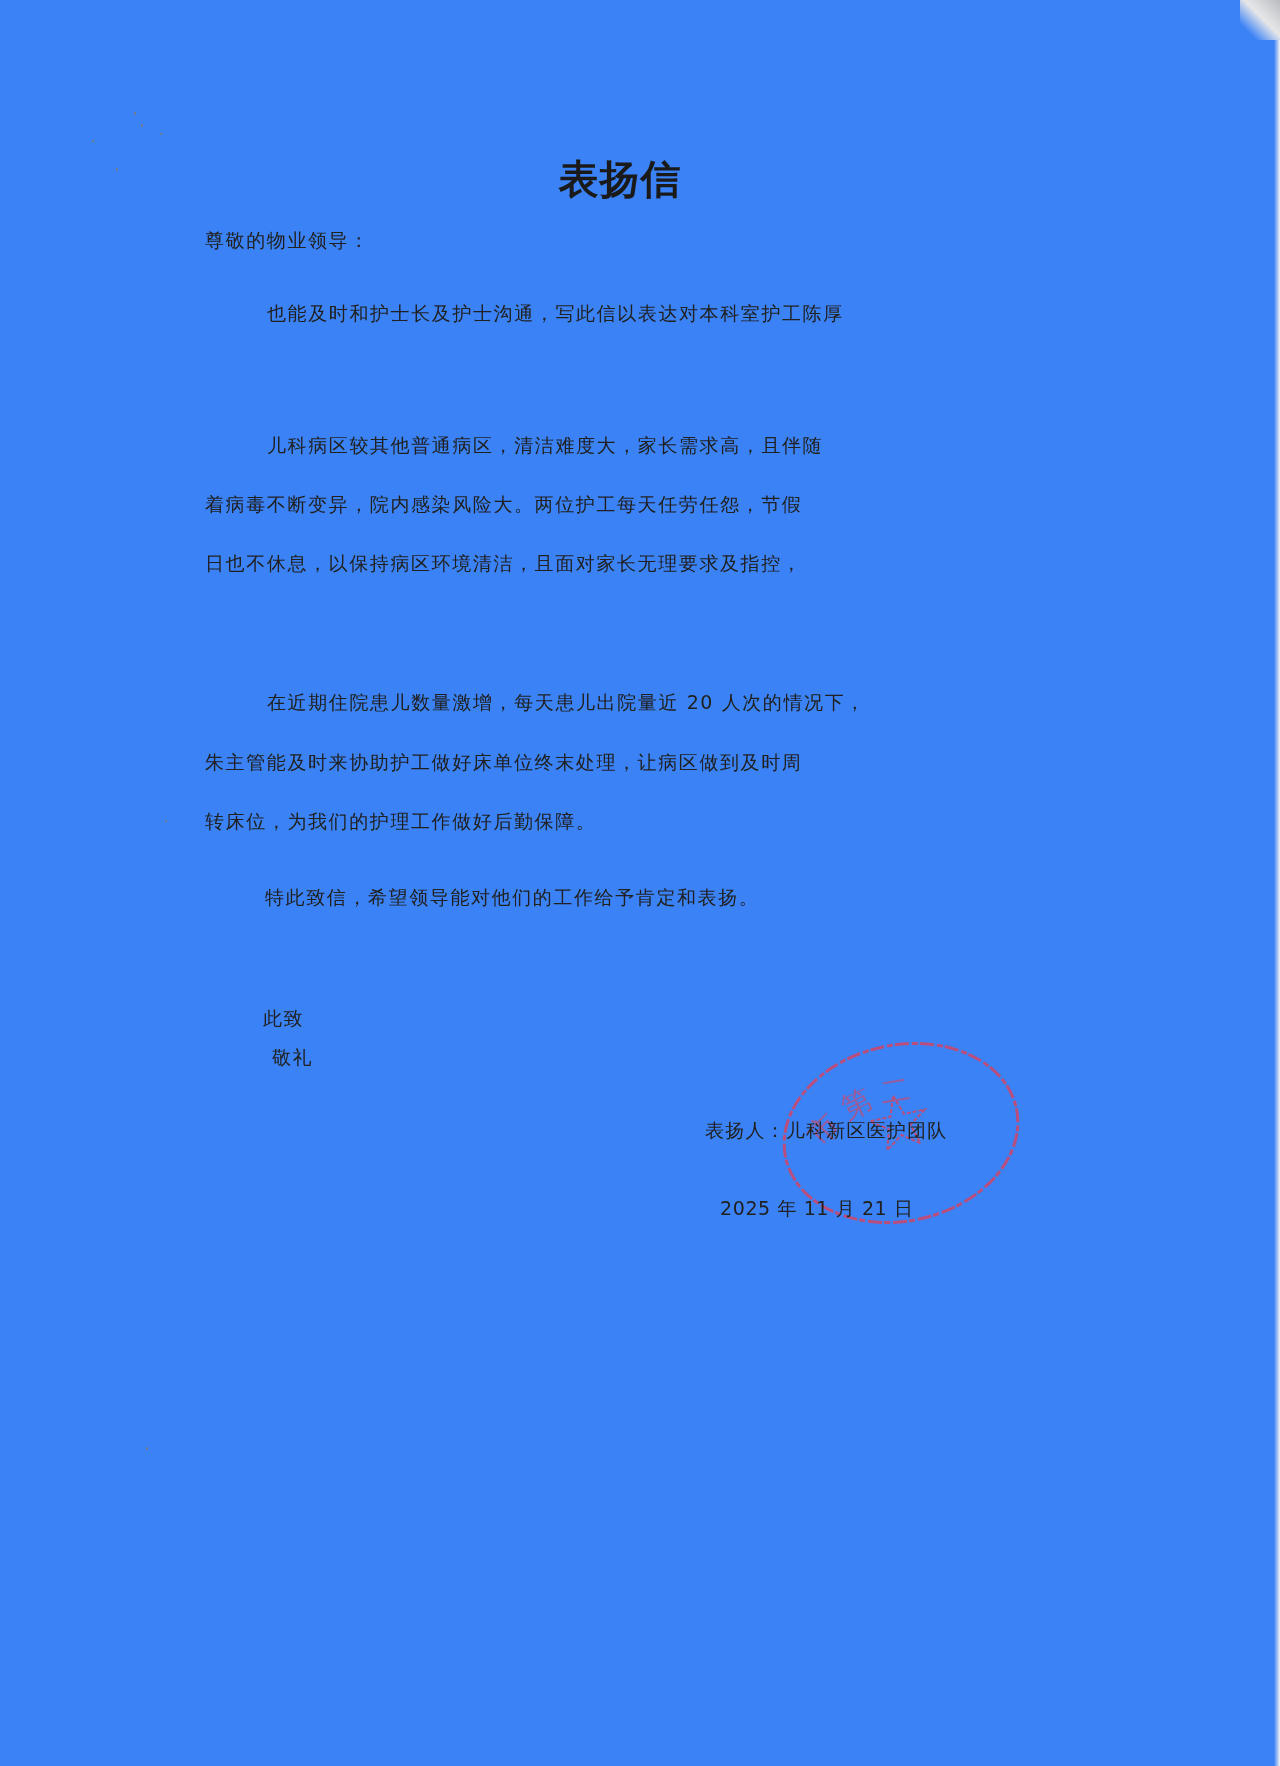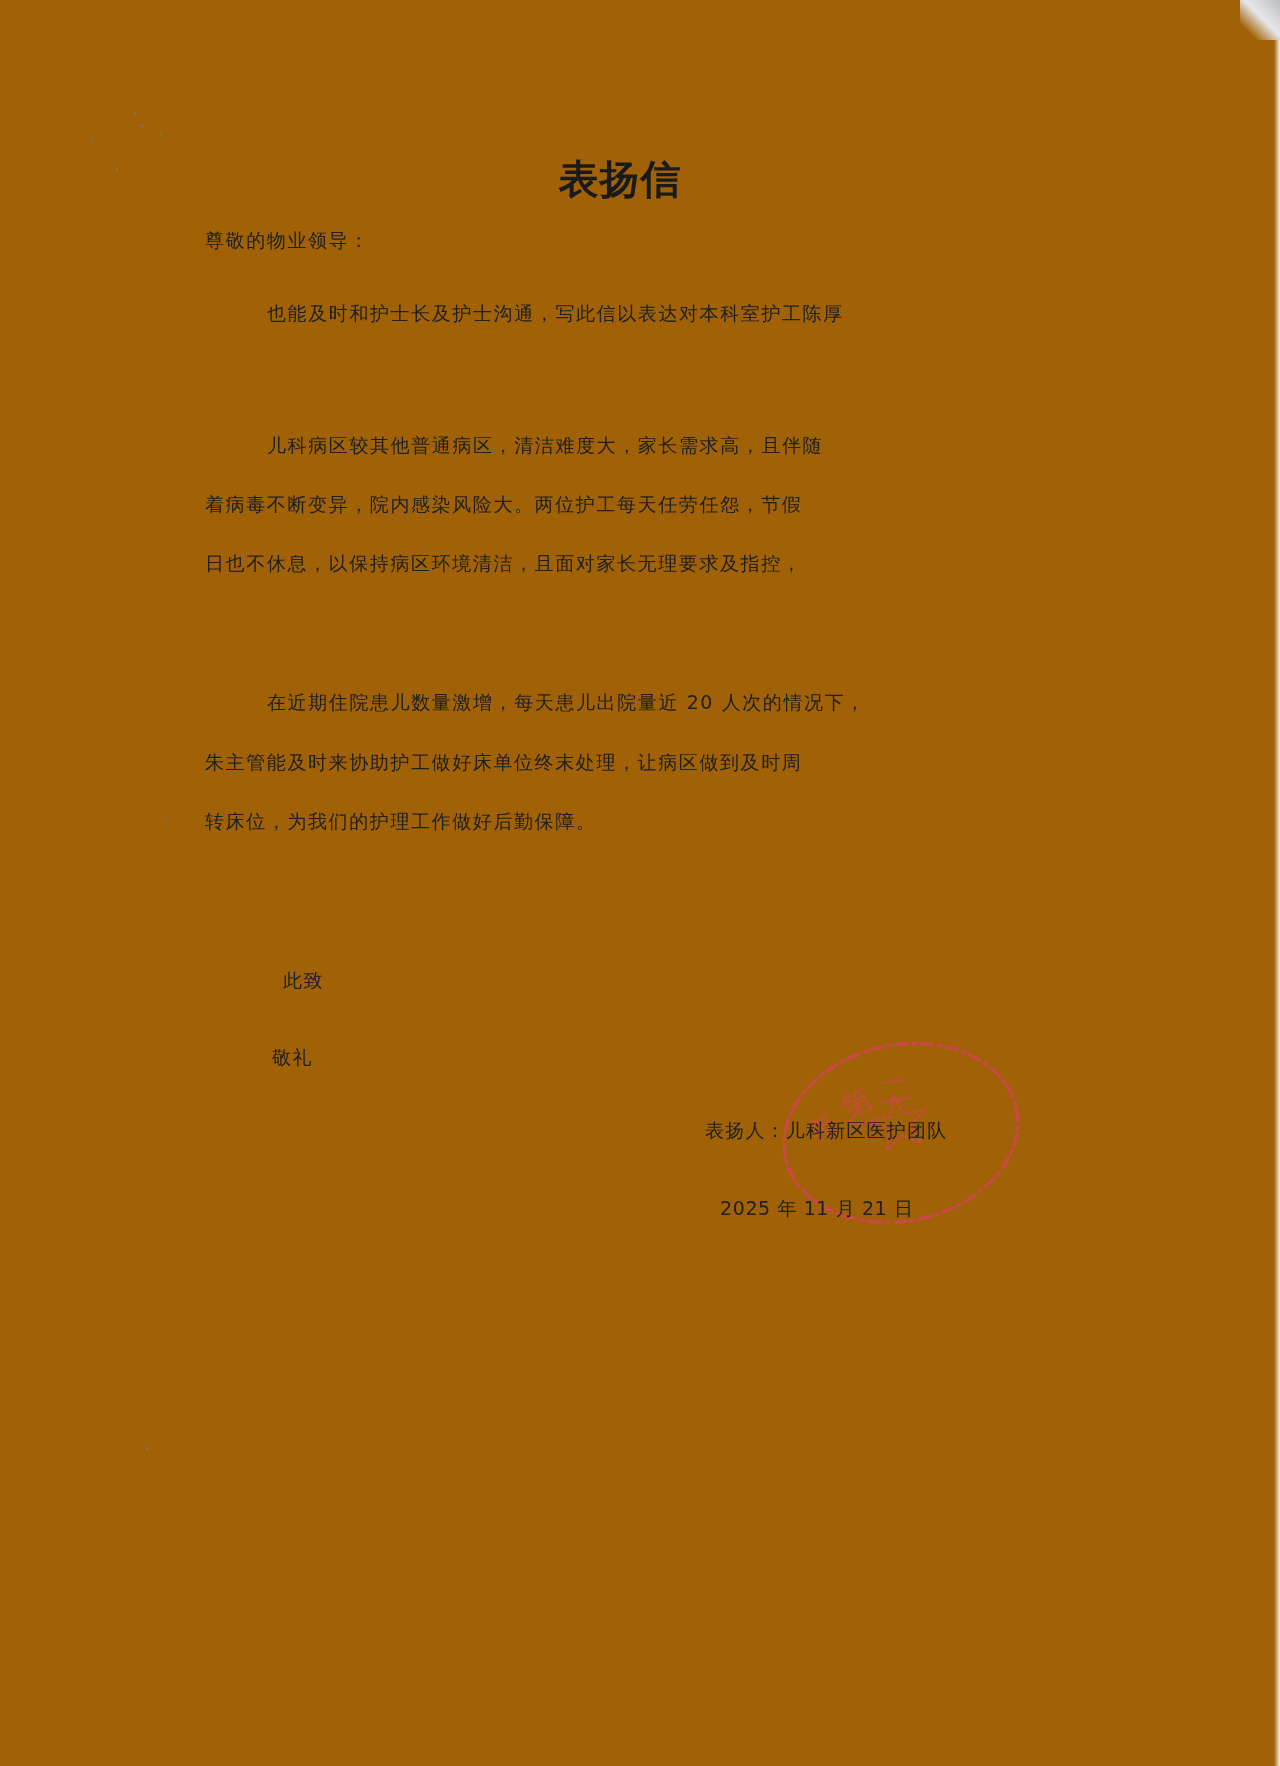--- a/index.html
+++ b/index.html
@@ -9,7 +9,7 @@
     font-family: "DejaVu Sans", "Liberation Sans", sans-serif;
     color: #1e1e1e;
   }
-  .page { position: absolute; inset: 0; background: #a16207; }
+  .page { position: absolute; inset: 0; background: #3b82f6; }
   .corner-shade {
     position: absolute; right: 0; top: 0; width: 40px; height: 40px;
     background: linear-gradient(225deg, #b9bcc0 0%, #e6e7e9 45%, rgba(255,255,255,0) 80%);

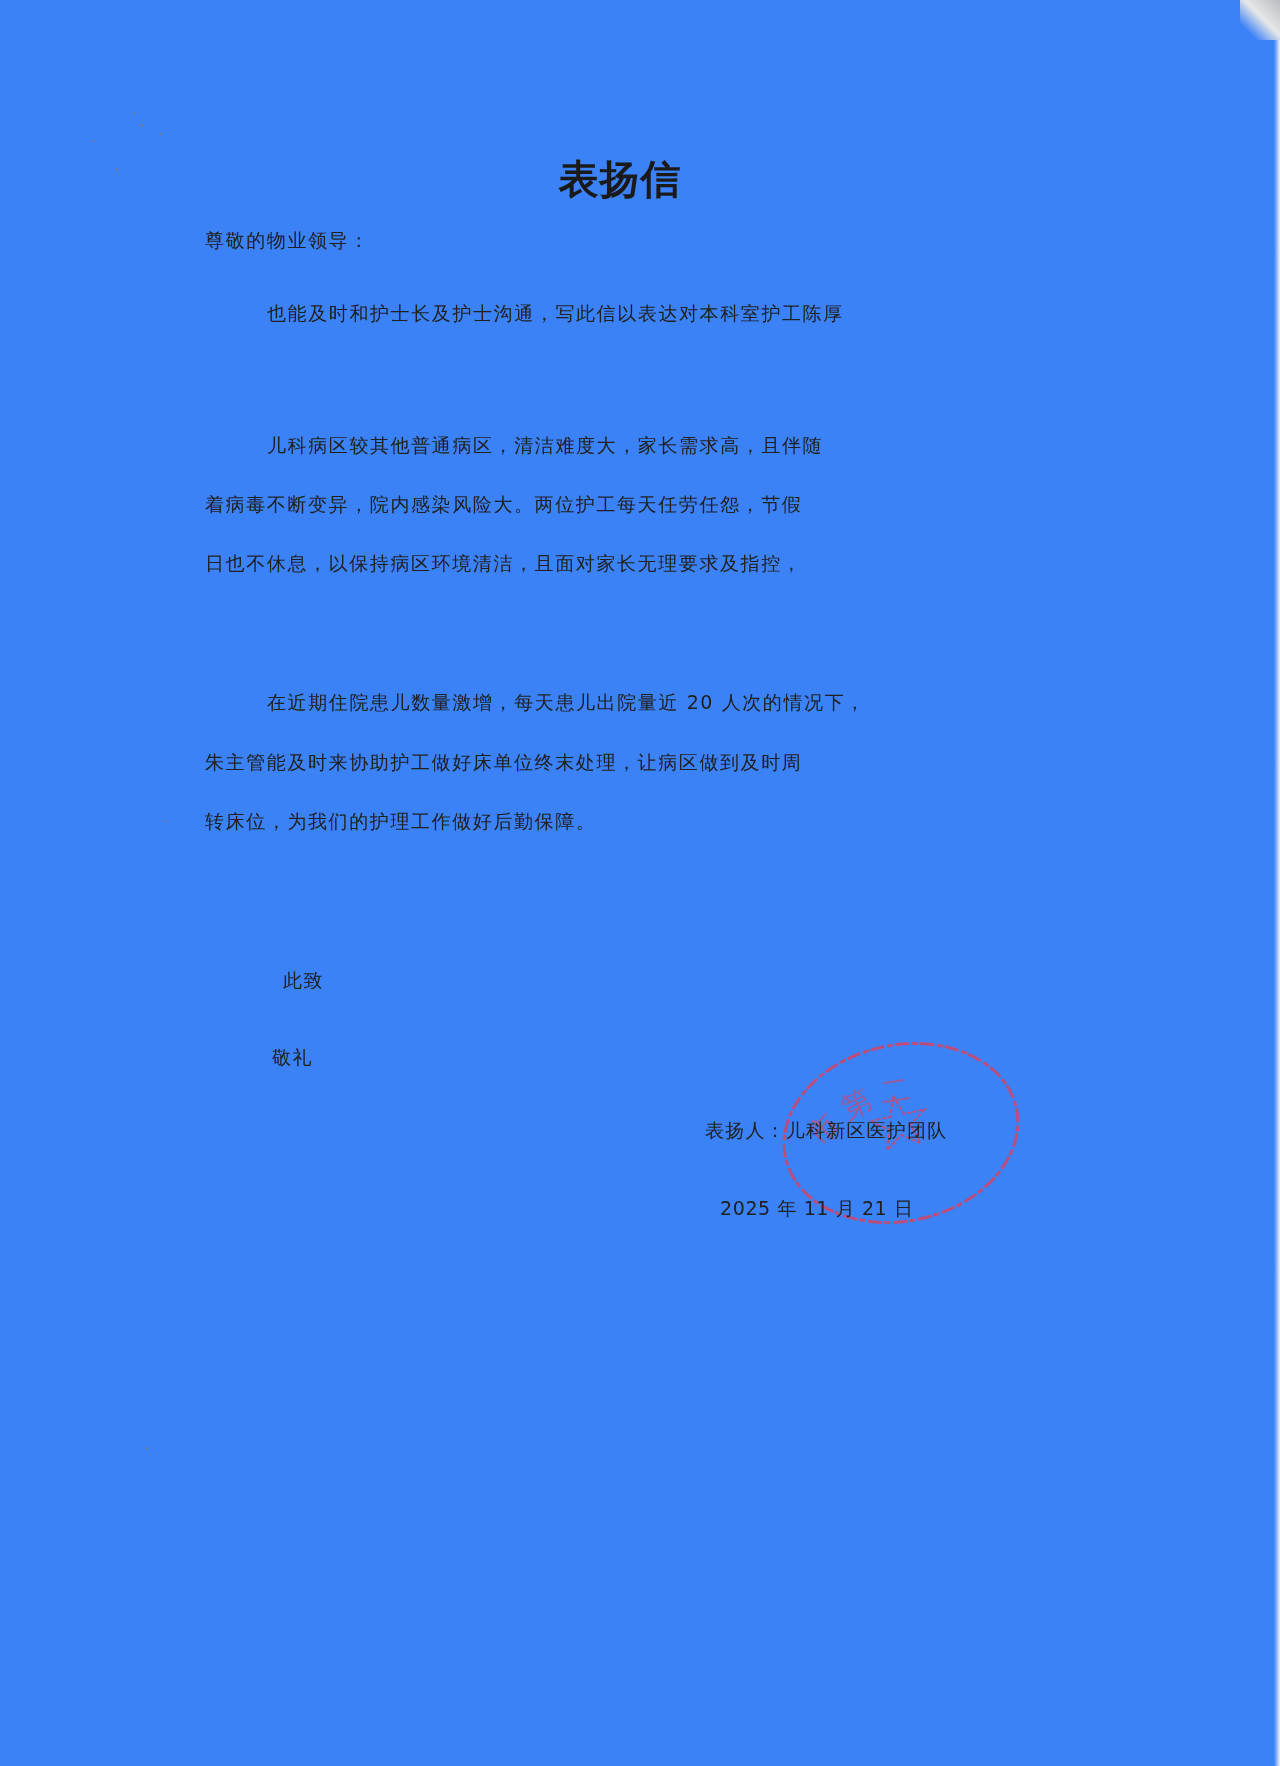--- a/index.html
+++ b/index.html
@@ -63,6 +63,7 @@
   <div class="line" style="left:205px;top:744px;">朱主管能及时来协助护工做好床单位终末处理，让病区做到及时周</div>
   <div class="line" style="left:205px;top:803px;">转床位，为我们的护理工作做好后勤保障。</div>
 
+  <div class="line" style="left:265px;top:879px;">特此致信，希望领导能对他们的工作给予肯定和表扬。</div>
 
   <div class="line" style="left:263px;top:962px;margin-left:20px;">此致</div>
   <div class="line" style="left:272px;top:1039px;">敬礼</div>

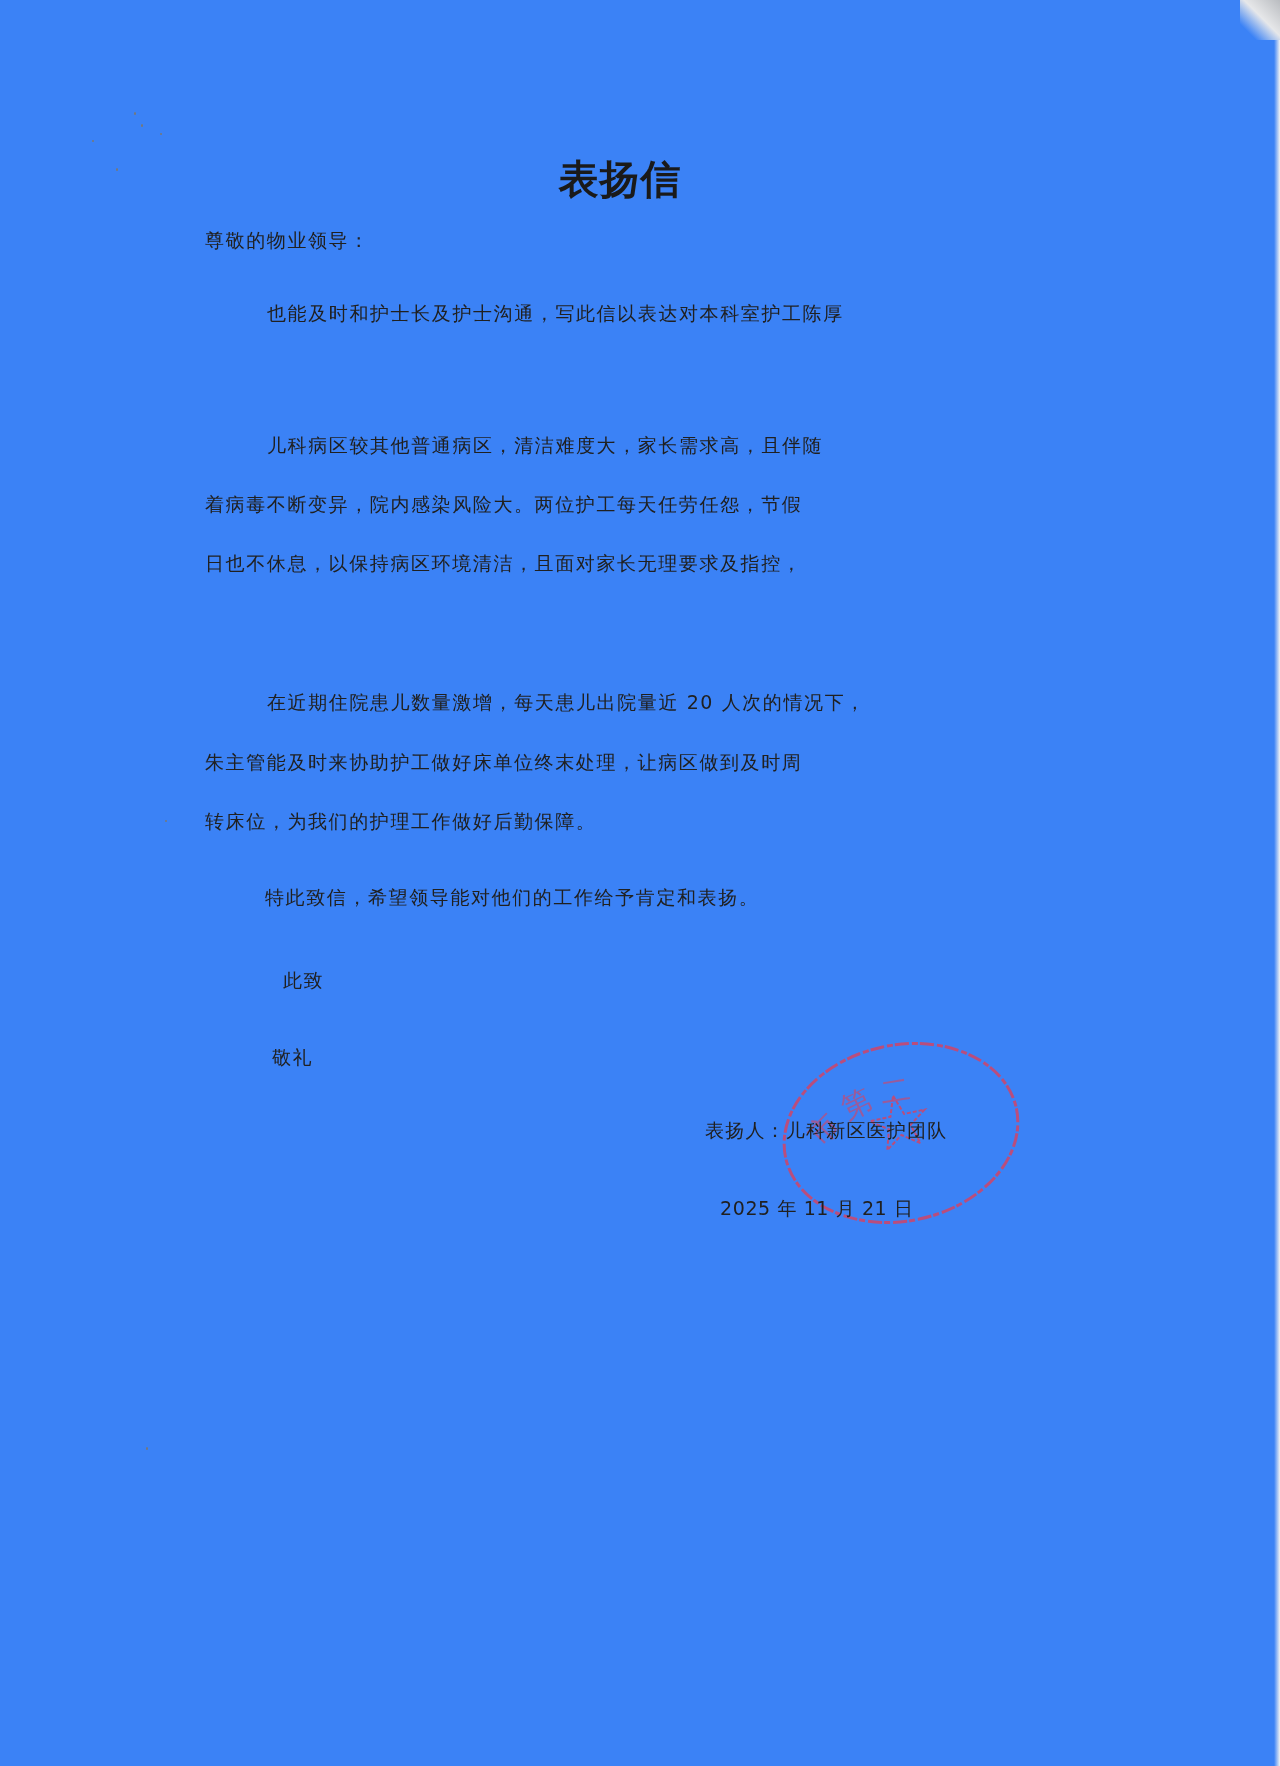--- a/index.html
+++ b/index.html
@@ -65,7 +65,7 @@
 
   <div class="line" style="left:265px;top:879px;">特此致信，希望领导能对他们的工作给予肯定和表扬。</div>
 
-  <div class="line" style="left:263px;top:962px;margin-left:20px;">此致</div>
+  <div class="line" style="left:263px;top:1000px;">此致</div>
   <div class="line" style="left:272px;top:1039px;">敬礼</div>
 
   <div class="stamp">

